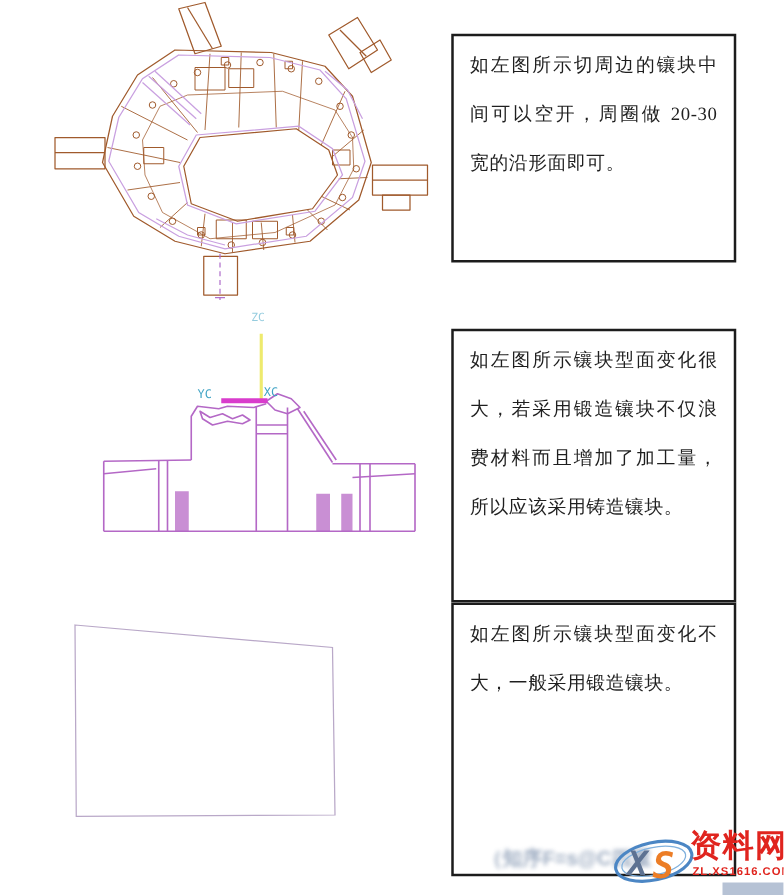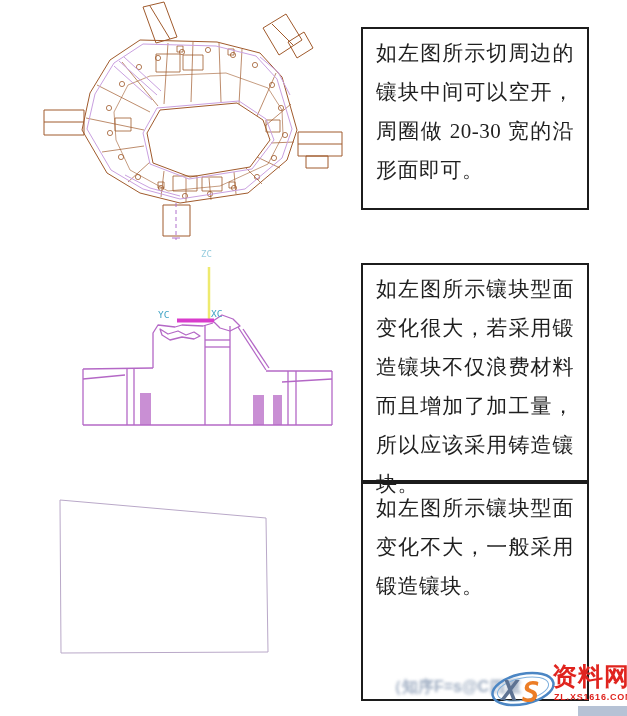--- a/index.html
+++ b/index.html
@@ -14,7 +14,7 @@
   }
   .note-box .txt{
     margin:0;padding:5px 13px 0 13px;
-    font-size:21px;line-height:39px;color:#1f1f1f;
+    font-size:15px;line-height:39px;color:#1f1f1f;
     text-align:justify;text-align-last:left;letter-spacing:0.5px;
   }
   #box1{top:27px;height:183px;}

